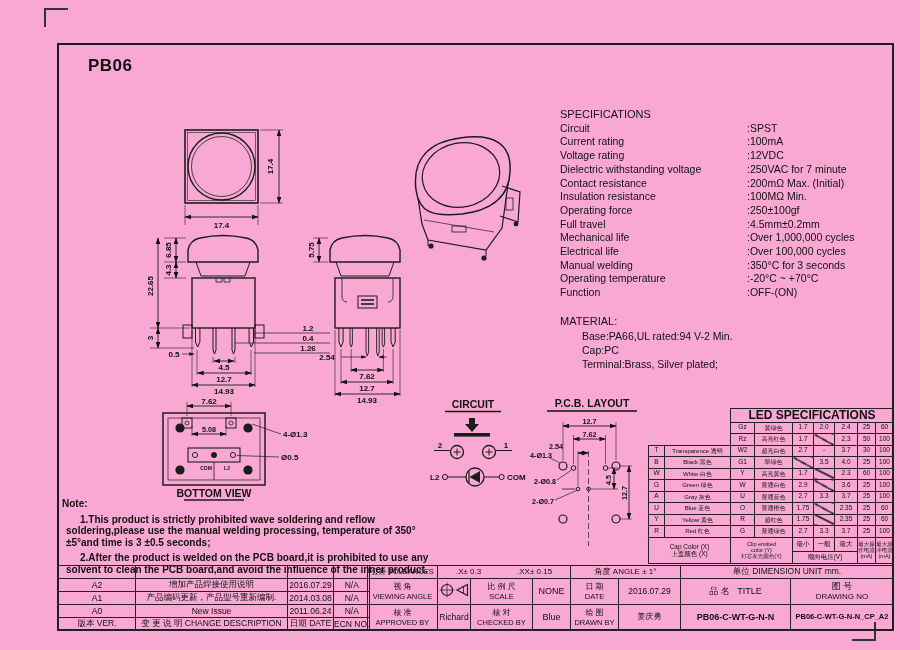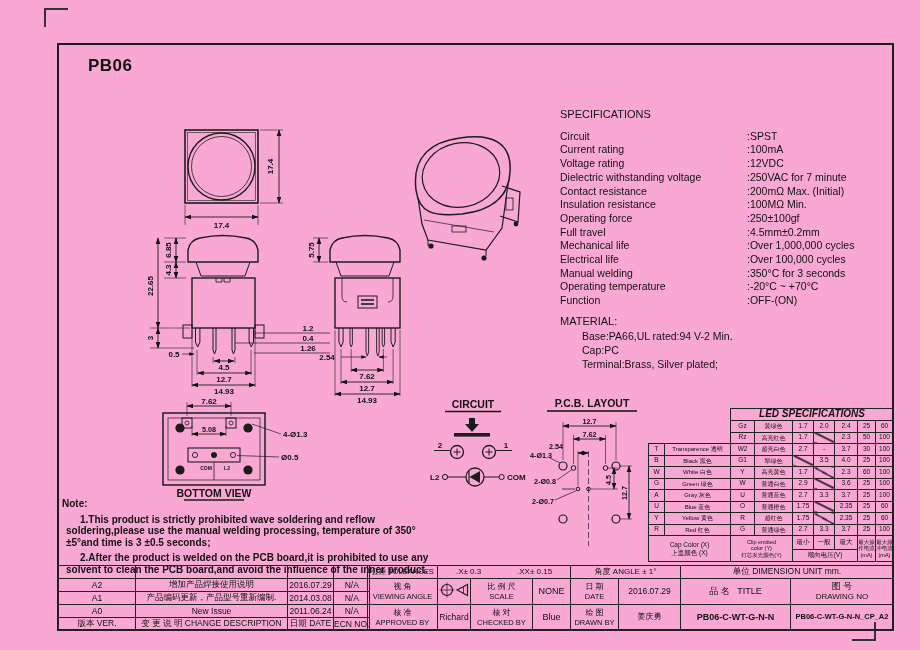--- a/index.html
+++ b/index.html
@@ -15,7 +15,7 @@
   #pb-title{left:88px;top:56px;font-size:17px;font-weight:bold;letter-spacing:.5px;}
   
   #specs{left:560px;top:108px;width:332px;font-size:10.5px;line-height:13.7px;}
-  #specs .st{font-size:11px;margin-bottom:8px;}
+  #specs .st{font-size:11px;margin-bottom:0;}
   .srow{display:flex;white-space:nowrap;}
   .srow .sl{flex:0 0 187px;}
   

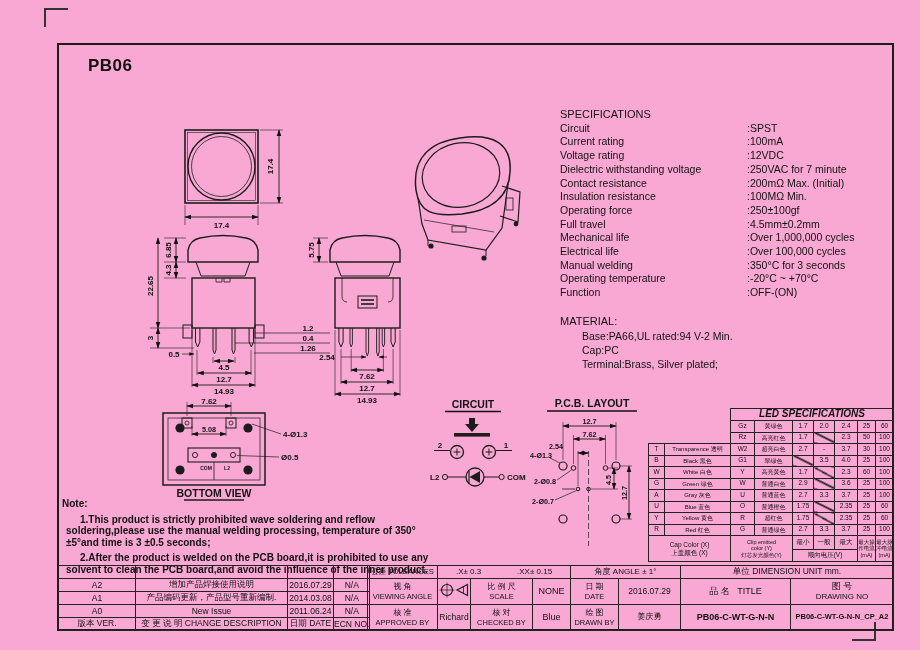--- a/index.html
+++ b/index.html
@@ -35,7 +35,7 @@
   #ledtbl td{border:1px solid #222;padding:0;text-align:center;font-size:6.5px;line-height:1.05;
              overflow:hidden;white-space:nowrap;}
   #ledtbl td.nb{border:none;}
-  #ledtbl td.hdr{font-size:10px;font-weight:bold;font-style:italic;}
+  #ledtbl td.hdr{font-size:12px;font-weight:bold;}
   #ledtbl td.cn{font-size:6px;}
   #ledtbl tr{height:11.5px;}
   #ledtbl tr.h12{height:12px;}

